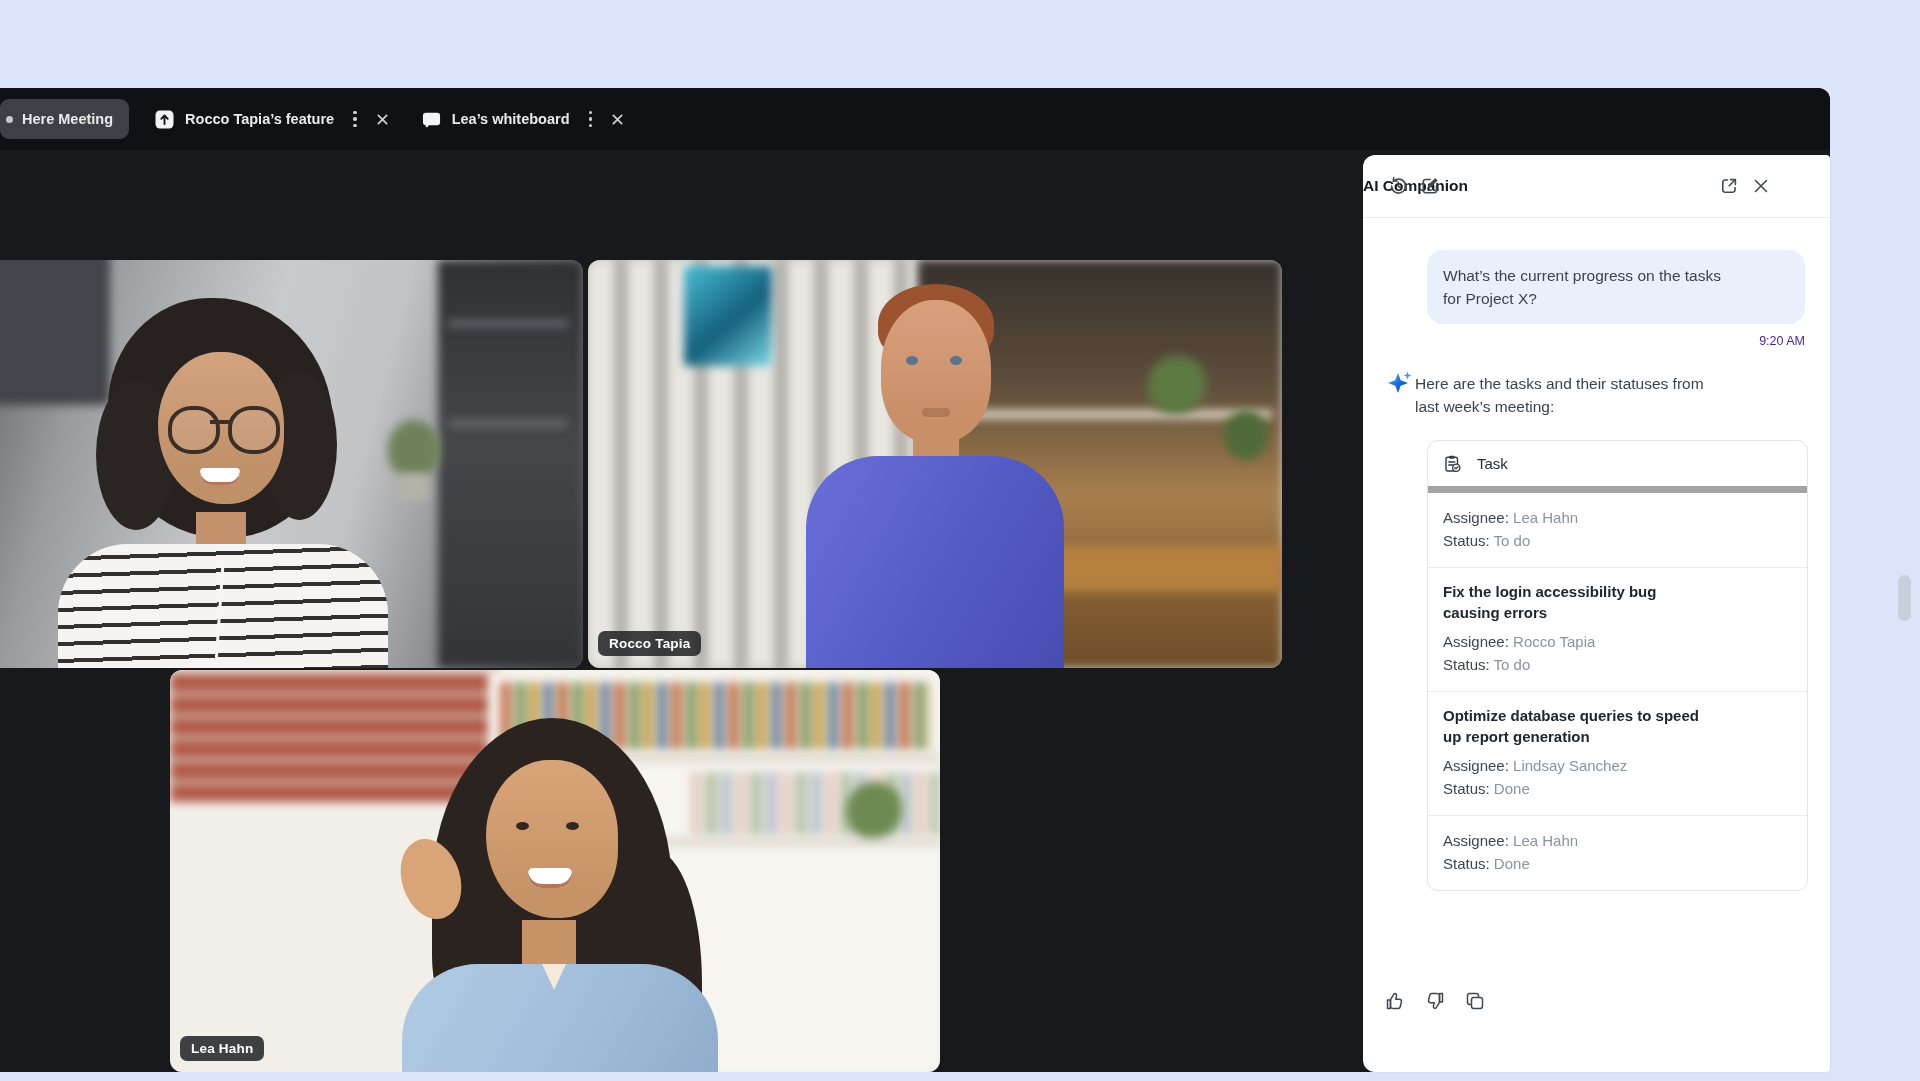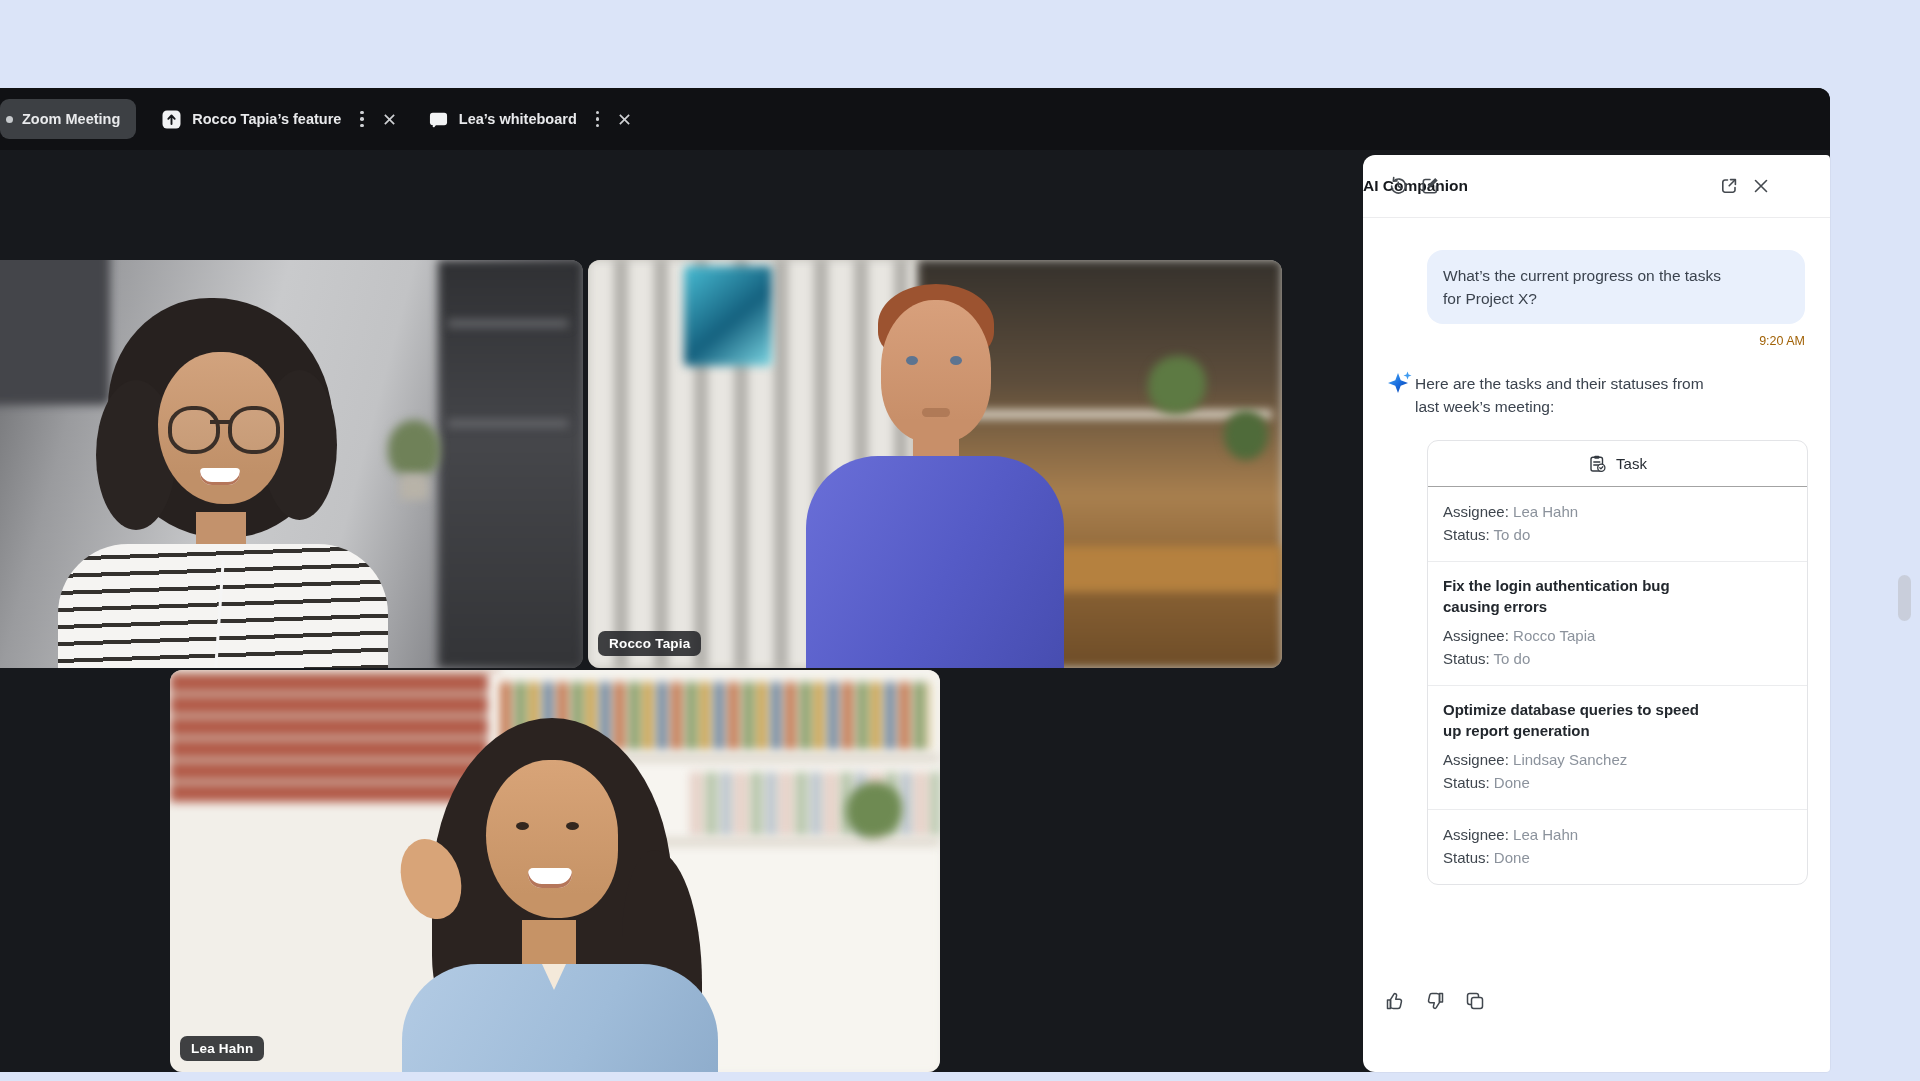--- a/index.html
+++ b/index.html
@@ -125,7 +125,7 @@
   <div id="tab-bar">
     <div class="tab tab-active">
       <span class="tab-dot"></span>
-      <span>Zoom Meeting</span>
+      <span>Here Meeting</span>
     </div>
 
     <div class="tab tab-plain" style="margin-left:26px;">

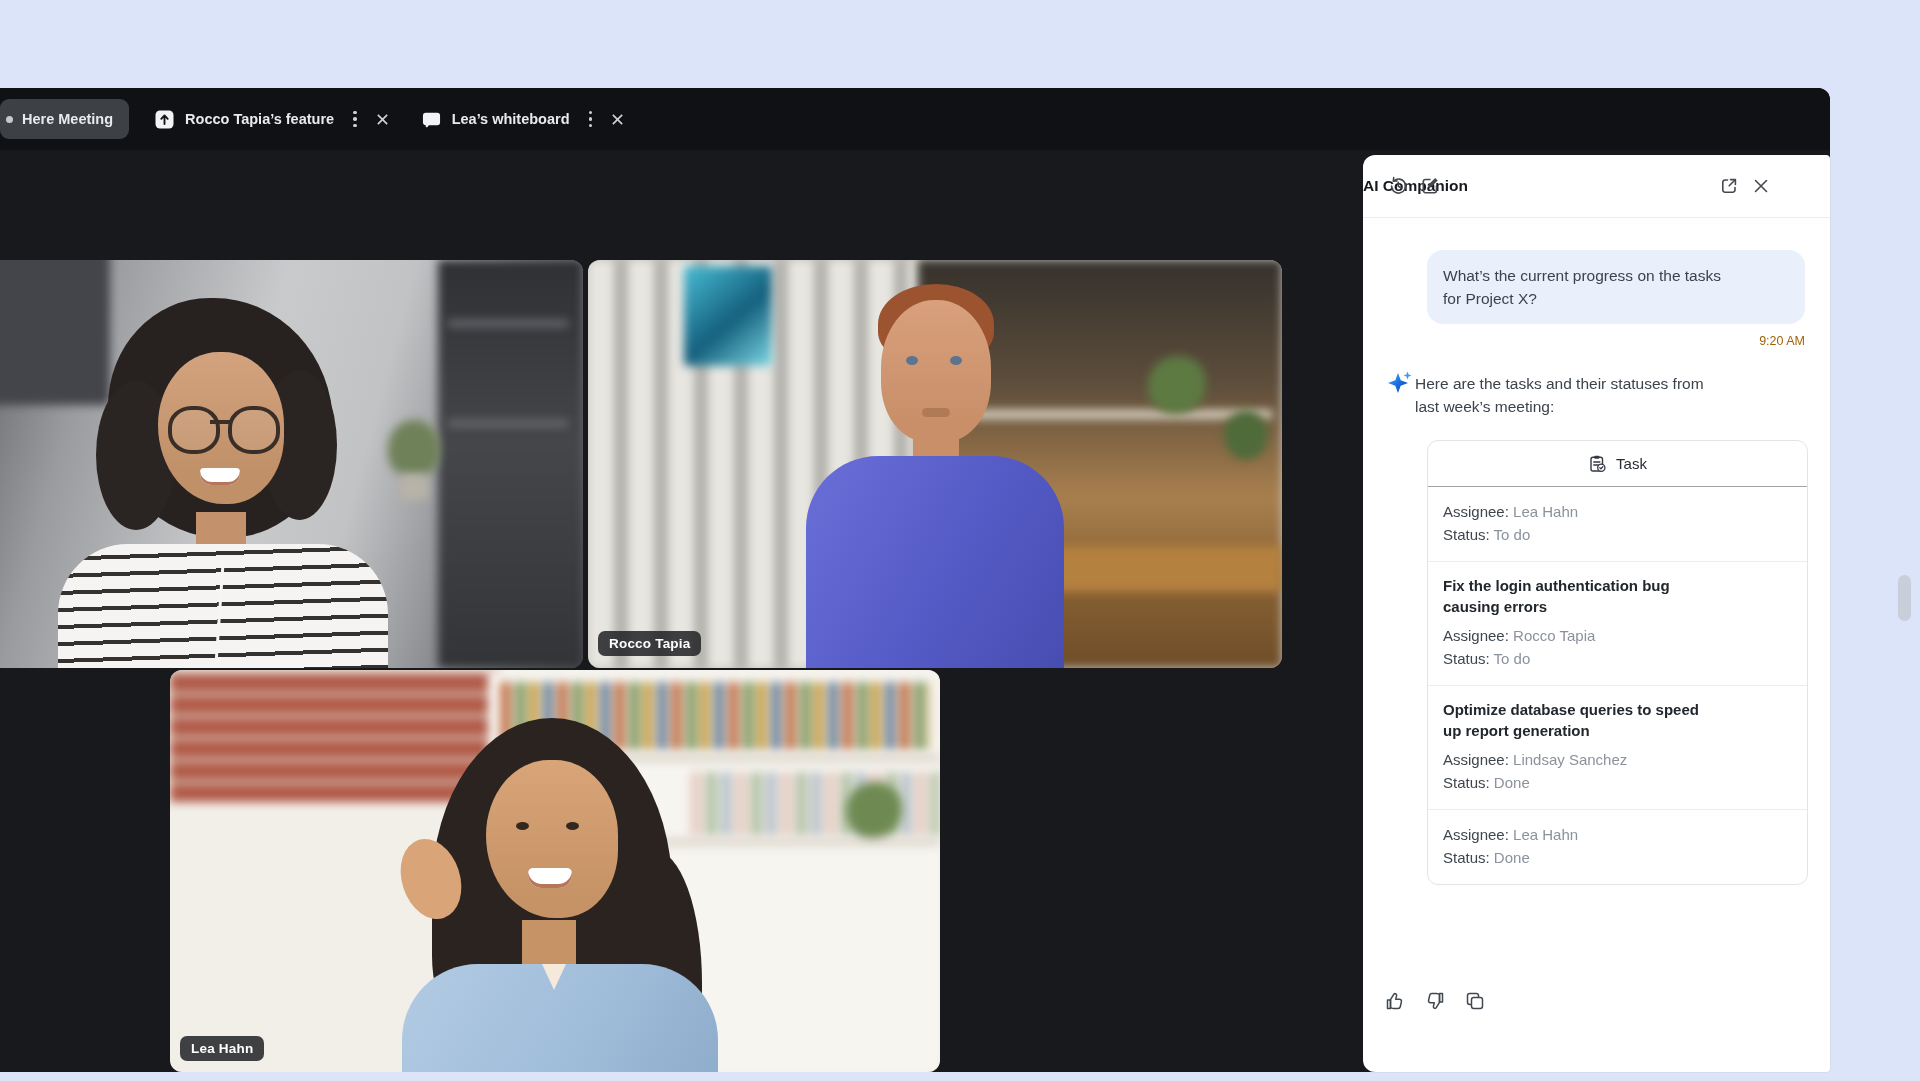--- a/index.html
+++ b/index.html
@@ -85,7 +85,7 @@
   .preline{white-space:pre-line;}
   #msg-time{
     position:absolute;right:25px;top:179px;
-    color:#a16207;font-size:12.5px;text-align:center;
+    color:#4c1d95;font-size:12.5px;text-align:center;
   }
   #ai-spark{position:absolute;left:23px;top:215px;width:27px;height:27px;}
   #ai-intro{

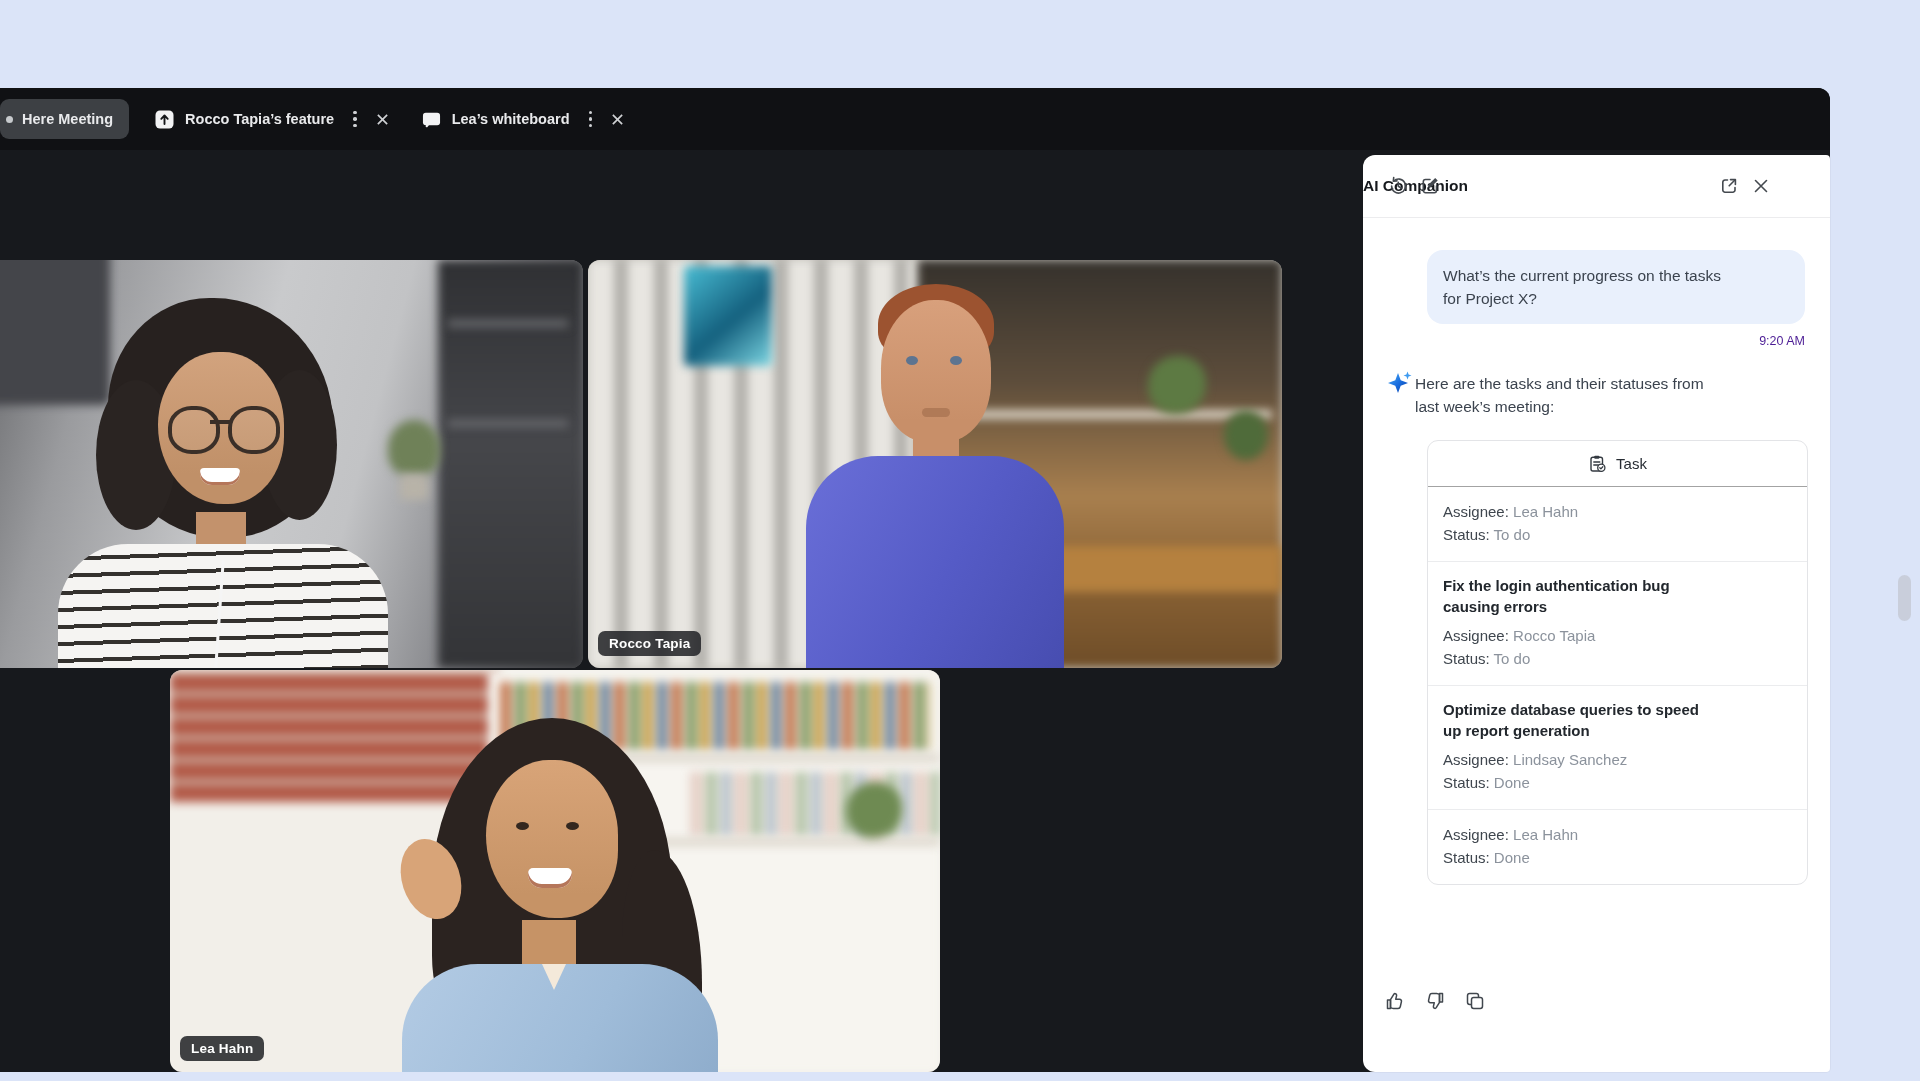--- a/index.html
+++ b/index.html
@@ -98,9 +98,9 @@
     box-sizing:border-box;
   }
   #card-header{
-    display:flex;align-items:center;gap:9px;
-    padding:13px 15px;border-bottom:1px solid #a3a3a3;
-    font-size:15px;font-weight:500;color:#272c33;justify-content:center;
+    display:flex;align-items:center;gap:15px;
+    padding:13px 15px;border-bottom:7px solid #a3a3a3;
+    font-size:15px;font-weight:500;color:#272c33;
   }
   #card-header svg{width:19px;height:19px;}
   .task-row{padding:13px 15px 15px;}

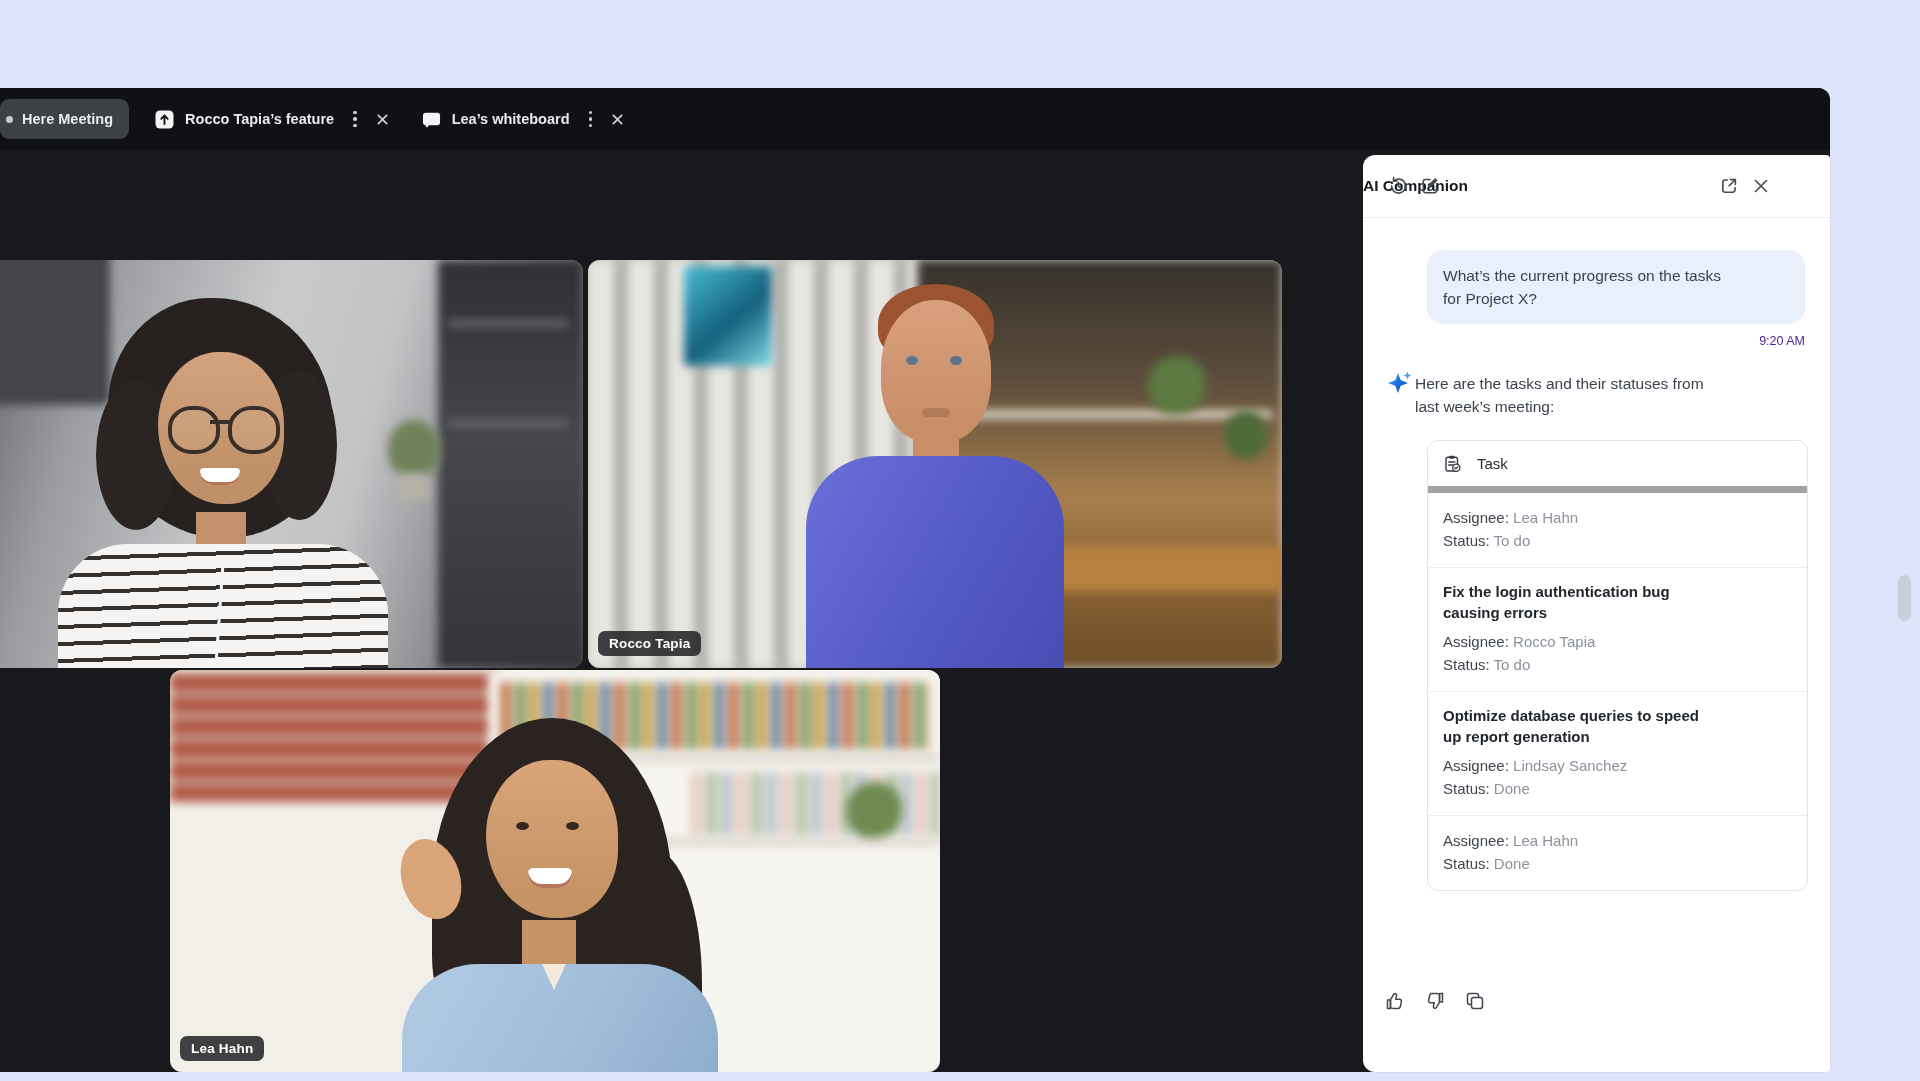--- a/index.html
+++ b/index.html
@@ -301,7 +301,7 @@
           <div class="task-line"><span>Status: </span><span class="val">To do</span></div>
         </div>
         <div class="task-row">
-          <div class="task-title preline">Fix the login authentication bug
+          <div class="task-title preline">Fix the login accessibility bug
 causing errors</div>
           <div class="task-line"><span>Assignee: </span><span class="val">Rocco Tapia</span></div>
           <div class="task-line"><span>Status: </span><span class="val">To do</span></div>

